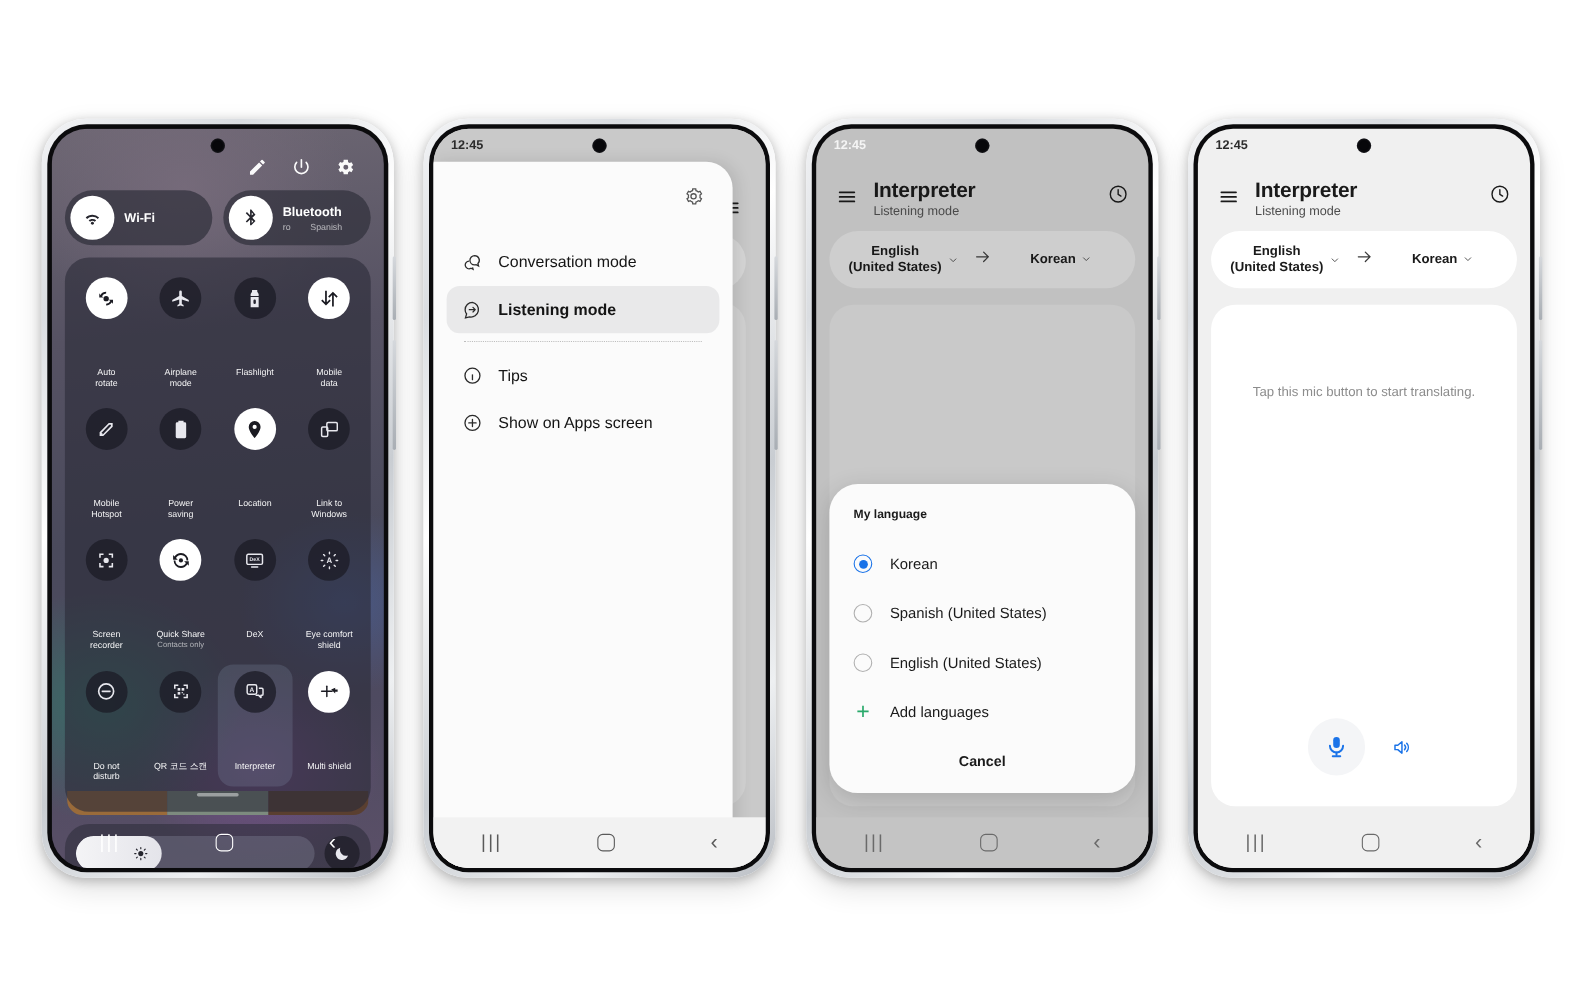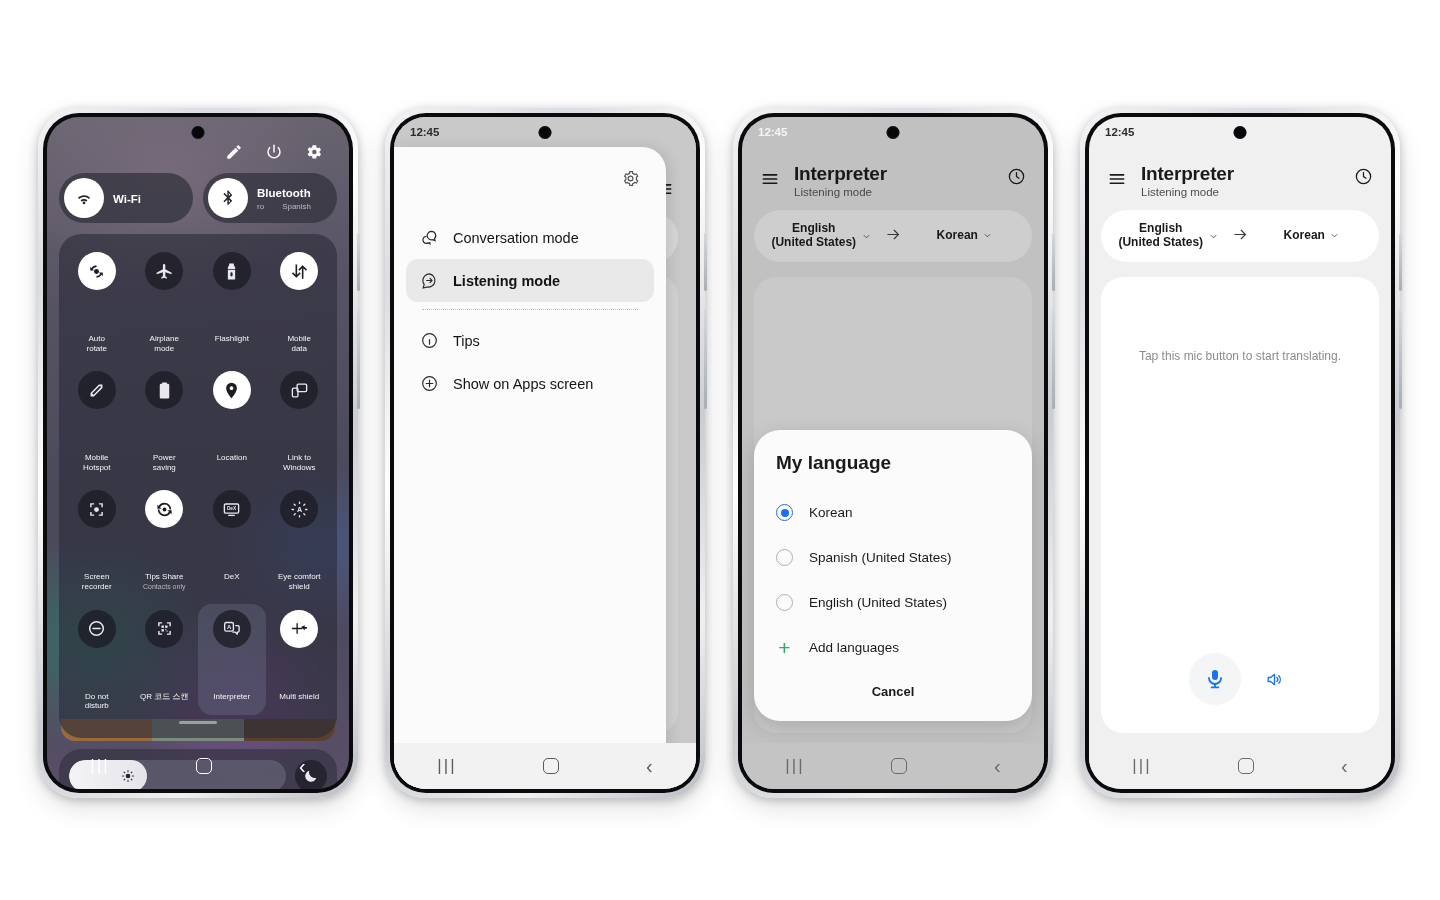--- a/index.html
+++ b/index.html
@@ -277,7 +277,7 @@
     padding: 22px 22px 16px; z-index: 40;
     box-shadow: 0 6px 22px rgba(0,0,0,.16);
   }
-  .dlg-title { font-size: 19px; font-weight: 700; margin-bottom: 16px; }
+  .dlg-title { font-size: 11px; font-weight: 700; margin-bottom: 16px; }
   .dlg-opt {
     display: flex; align-items: center; gap: 16px;
     height: 45px; font-size: 13.5px; cursor: pointer;

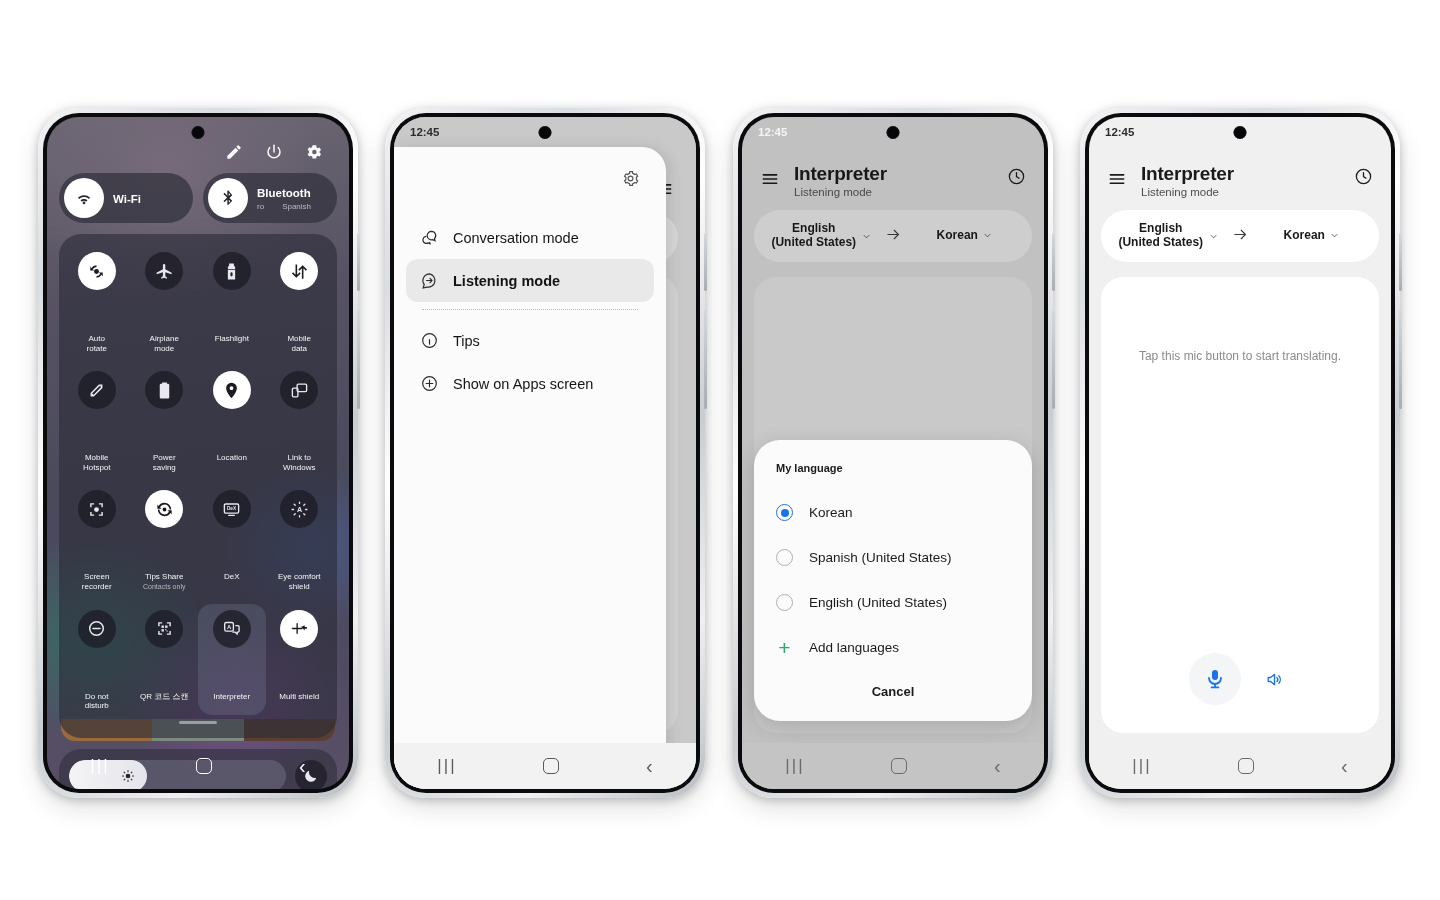--- a/index.html
+++ b/index.html
@@ -459,7 +459,7 @@
                     <circle cx="12" cy="12" r="2.4"></circle>
                   </svg>
                 </span>
-                <span class="lbl">Tips Share</span>
+                <span class="lbl">Quick Share</span>
                 <span class="sub">Contacts only</span>
               </div>
               <div class="tile">

